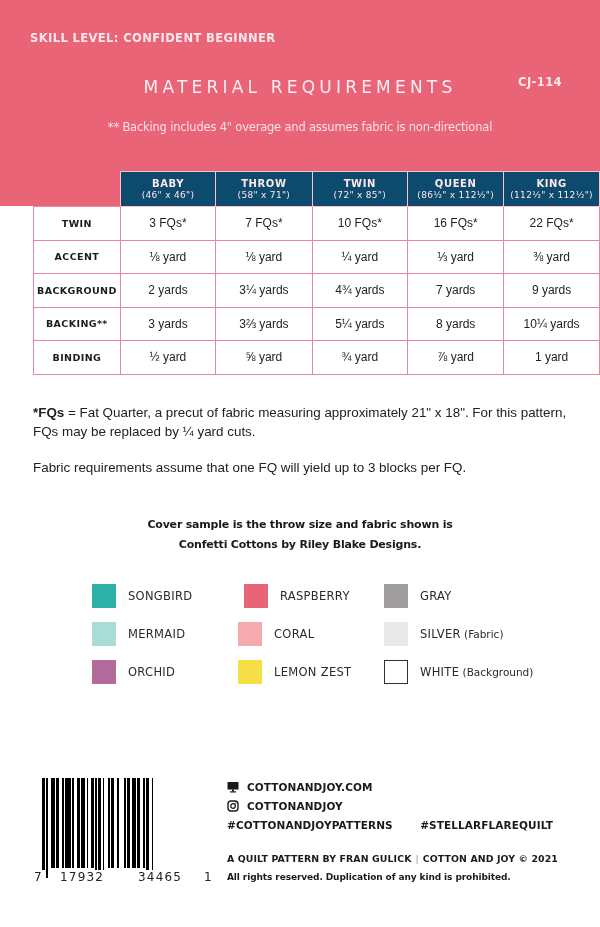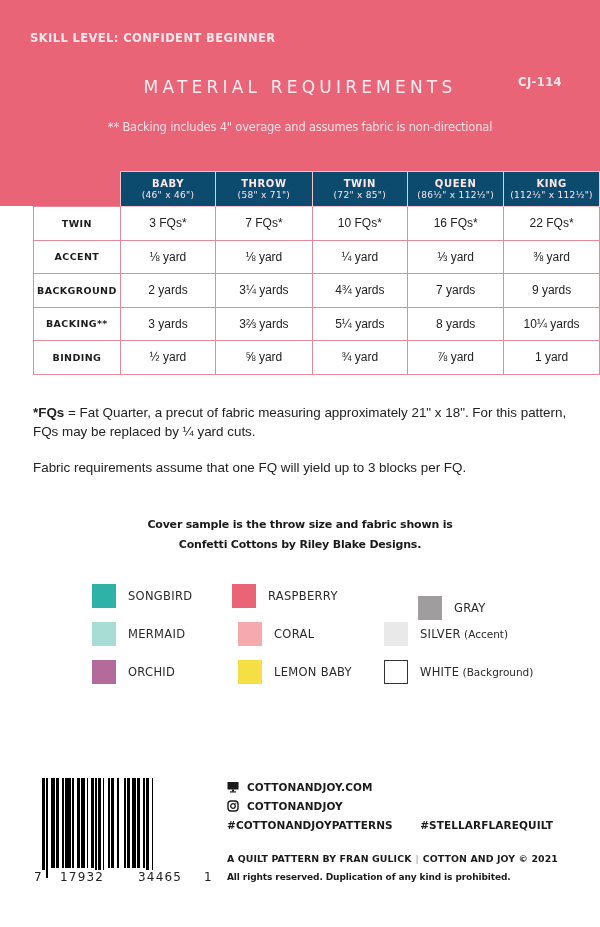--- a/index.html
+++ b/index.html
@@ -209,7 +209,7 @@
     <div class="swatch" style="background: rgb(179, 107, 155);"></div>
     <span class="swatch-label">ORCHID</span>
   </div>
-  <div class="swatch-item" style="left:140px;top:0;">
+  <div class="swatch-item" style="left:152px;top:0;">
     <div class="swatch" style="background: rgb(234, 100, 120);"></div>
     <span class="swatch-label">RASPBERRY</span>
   </div>

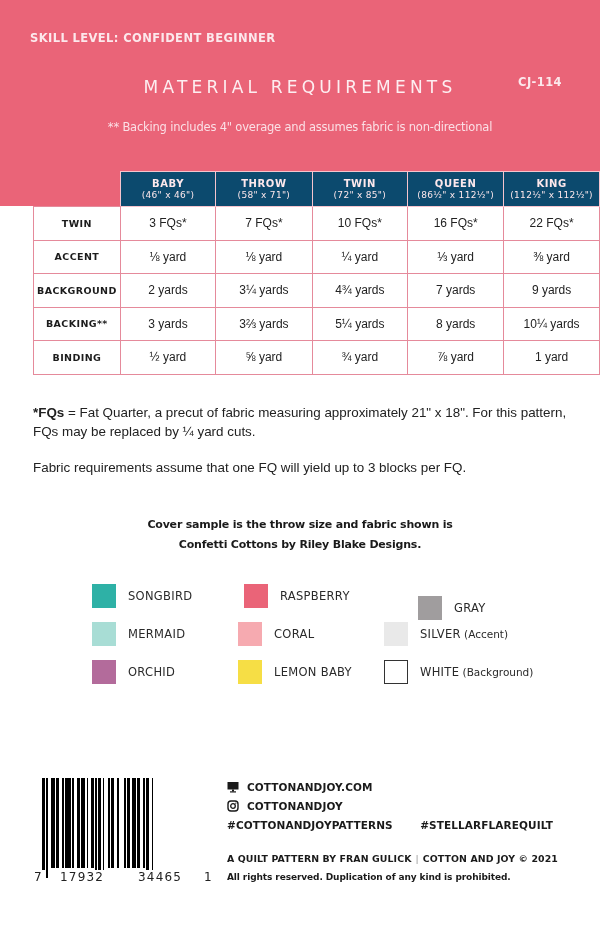--- a/index.html
+++ b/index.html
@@ -221,7 +221,7 @@
     <div class="swatch" style="background: rgb(246, 222, 69);"></div>
     <span class="swatch-label">LEMON BABY</span>
   </div>
-  <div class="swatch-item" style="left:292px;top:12px;margin-left:34px;">
+  <div class="swatch-item" style="left:292px;top:0;">
     <div class="swatch" style="background: rgb(160, 157, 158);"></div>
     <span class="swatch-label">GRAY</span>
   </div>

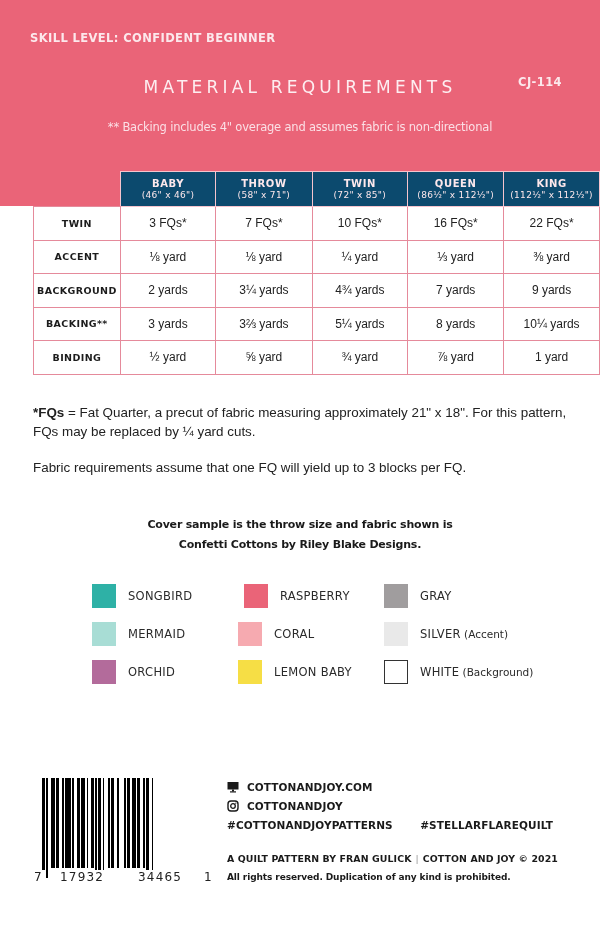--- a/index.html
+++ b/index.html
@@ -227,7 +227,7 @@
   </div>
   <div class="swatch-item" style="left:292px;top:38px;">
     <div class="swatch" style="background: rgb(233, 233, 233);"></div>
-    <span class="swatch-label"><span>SILVER</span><span class="sub"> (Accent)</span></span>
+    <span class="swatch-label"><span>SILVER</span><span class="sub"> (Fabric)</span></span>
   </div>
   <div class="swatch-item" style="left:292px;top:76px;">
     <div class="swatch outlined" style="background: rgb(255, 255, 255);"></div>

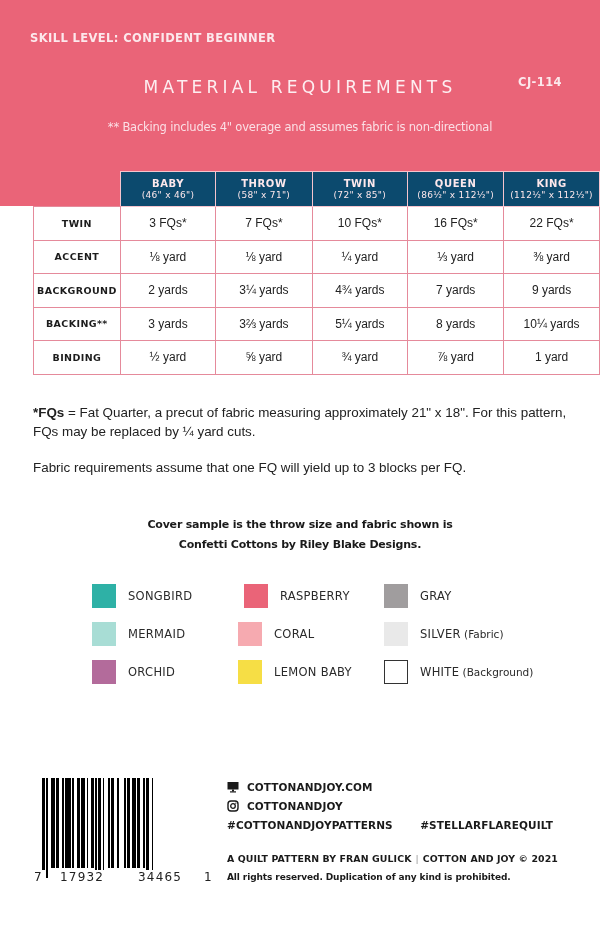--- a/index.html
+++ b/index.html
@@ -219,7 +219,7 @@
   </div>
   <div class="swatch-item" style="left:146px;top:76px;">
     <div class="swatch" style="background: rgb(246, 222, 69);"></div>
-    <span class="swatch-label">LEMON BABY</span>
+    <span class="swatch-label">LEMON ZEST</span>
   </div>
   <div class="swatch-item" style="left:292px;top:0;">
     <div class="swatch" style="background: rgb(160, 157, 158);"></div>

